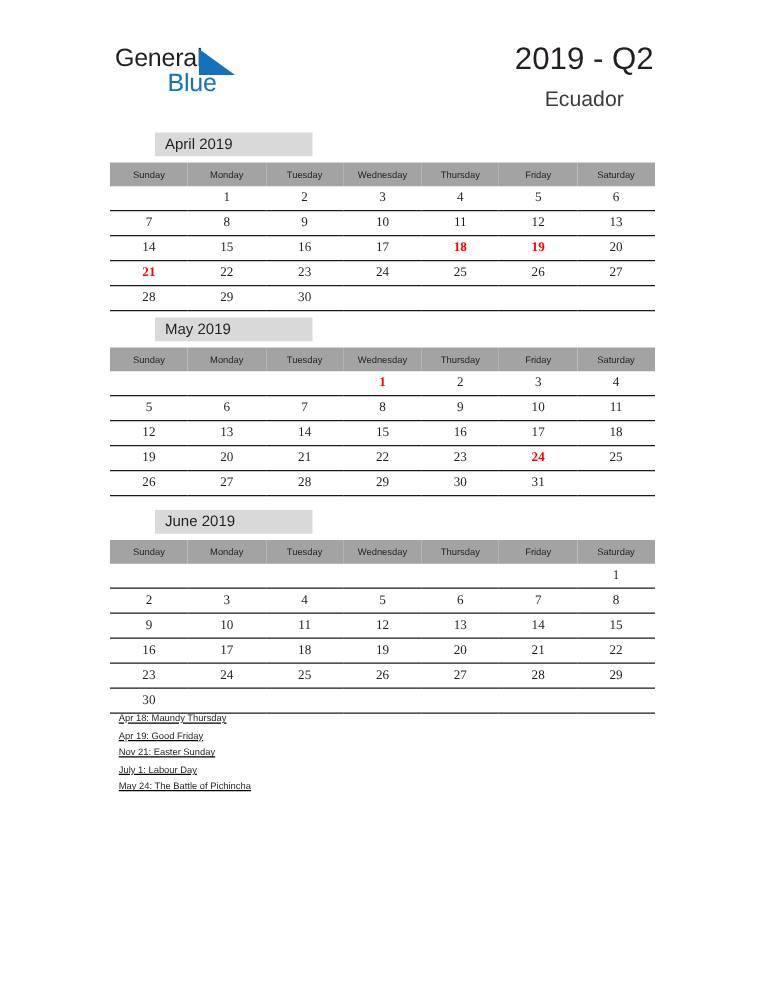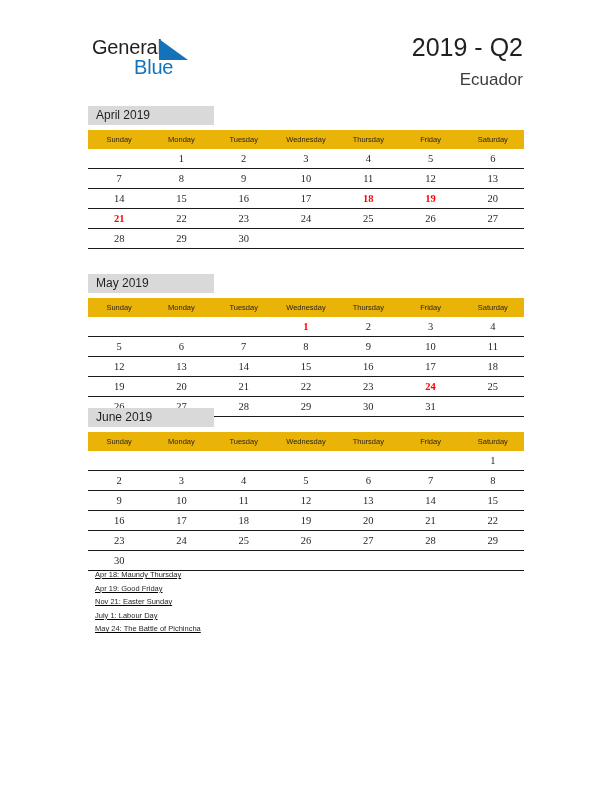--- a/index.html
+++ b/index.html
@@ -59,7 +59,7 @@
     position: absolute;
     right: 89px;
     top: 32px;
-    text-align: right;
+    text-align: center;
   }
   .title-main {
     font-size: 25px;

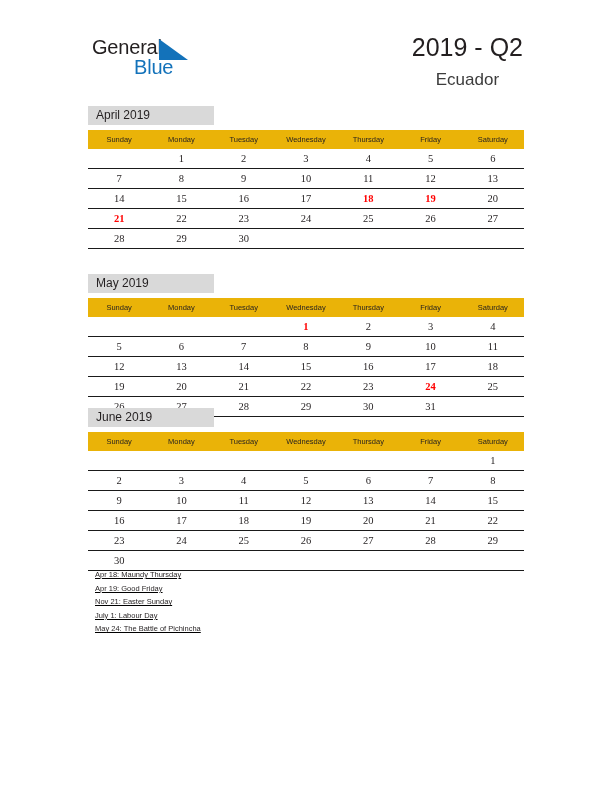--- a/index.html
+++ b/index.html
@@ -97,6 +97,7 @@
     padding-left: 8px;
     box-sizing: border-box;
     font-family: "Liberation Sans", sans-serif;
+    margin-left: 36px;
   }
 
   table.cal {

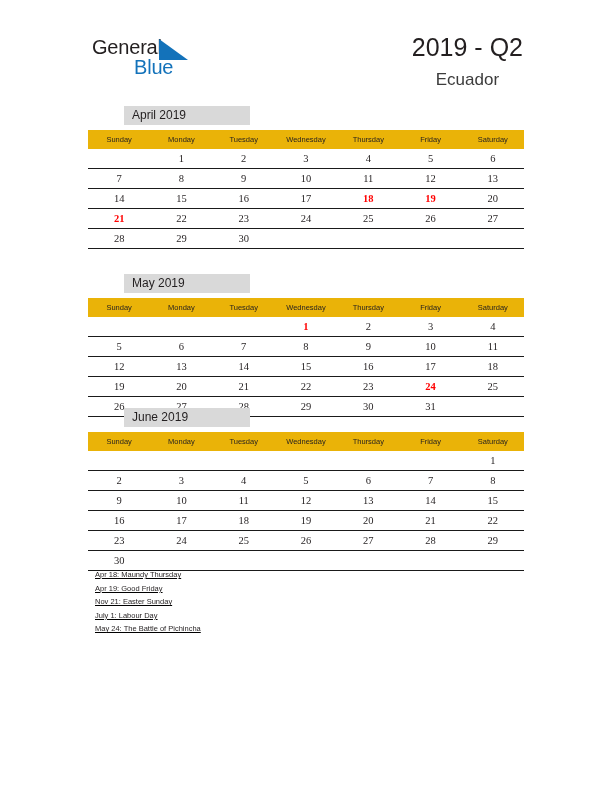--- a/index.html
+++ b/index.html
@@ -107,7 +107,7 @@
     table-layout: fixed;
   }
   table.cal th {
-    background: #eab308;
+    background: #a3a3a3;
     font-size: 7.5px;
     font-weight: normal;
     color: #231f20;

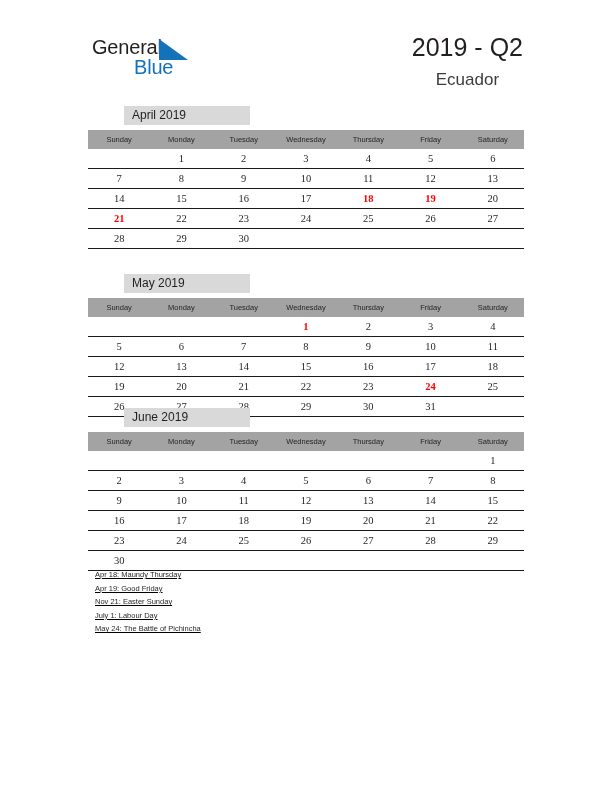--- a/index.html
+++ b/index.html
@@ -84,7 +84,7 @@
     width: 436px;
   }
   #month-0 { top: 106px; }
-  #month-1 { top: 274px; }
+  #month-1 { top: 254px; }
   #month-2 { top: 408px; }
 
   .month-title {

